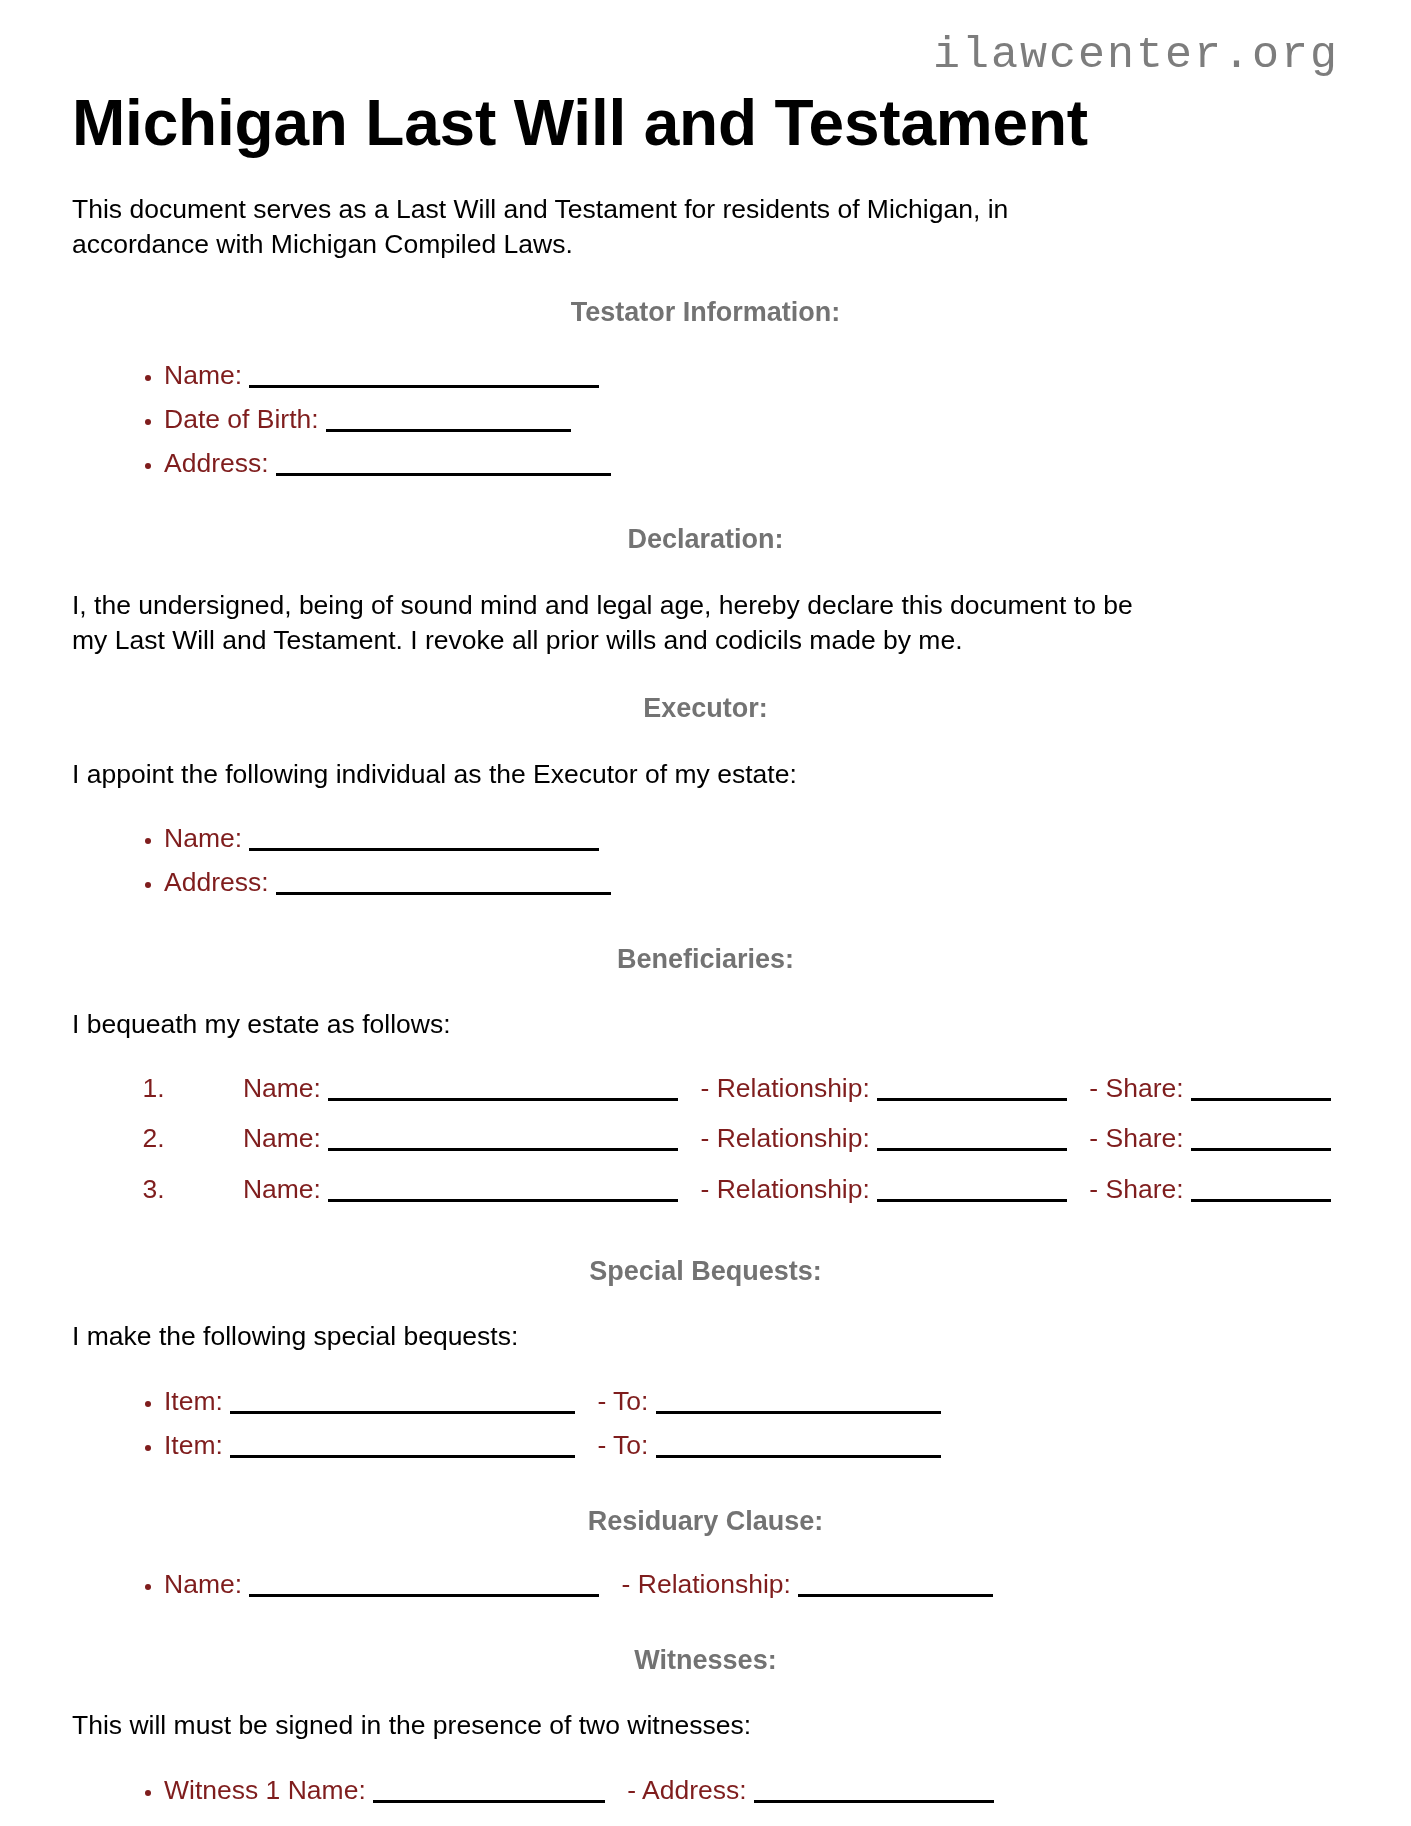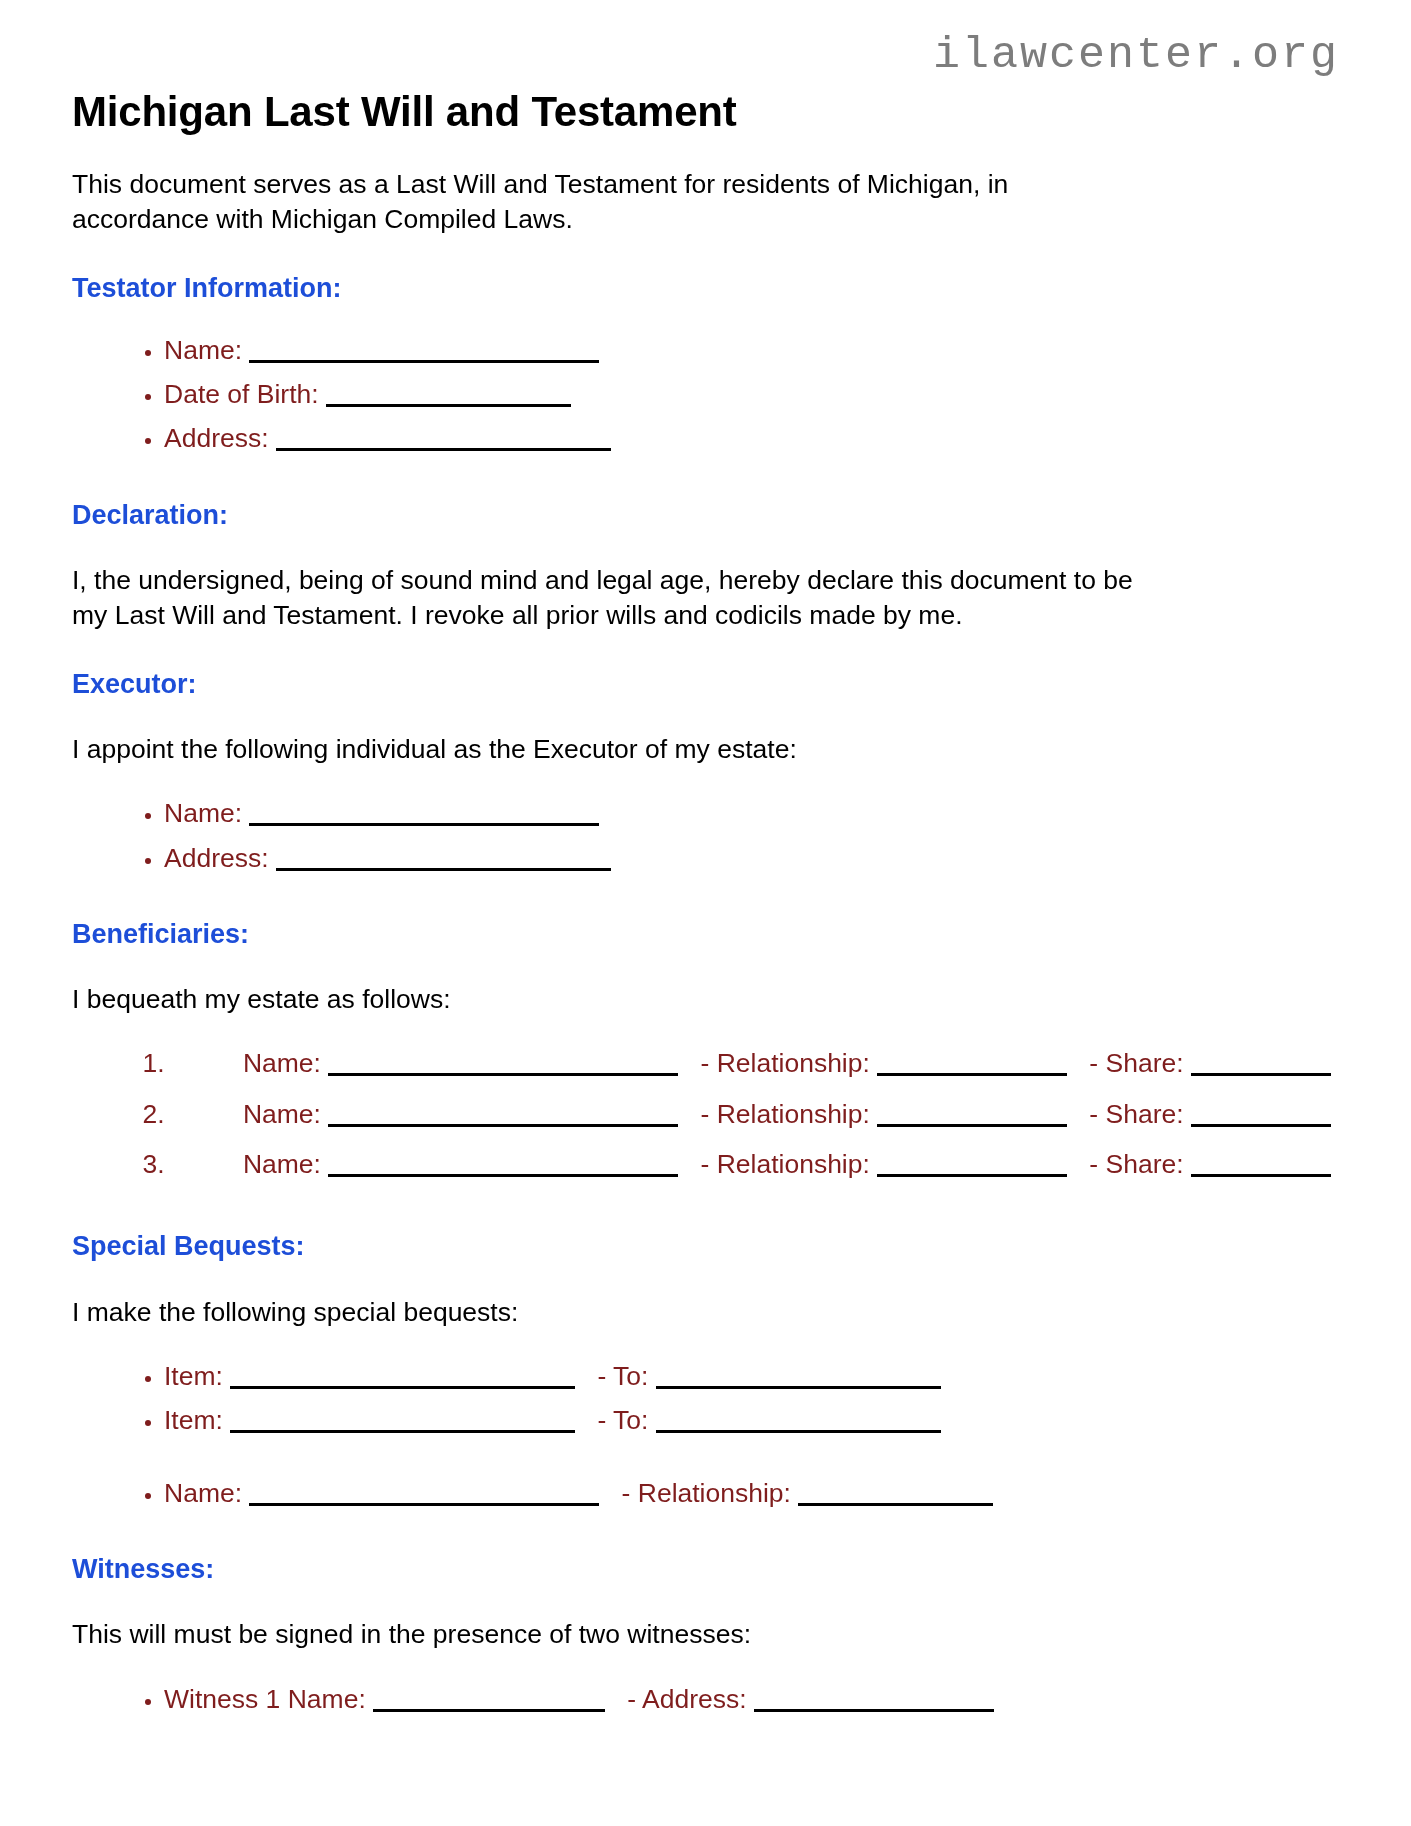--- a/index.html
+++ b/index.html
@@ -37,7 +37,7 @@
   h1.doc-title {
     margin: 0;
     padding-top: 88px;
-    font-size: 42px;
+    font-size: 64px;
     font-weight: bold;
     line-height: 1.12;
     letter-spacing: -0.2px;

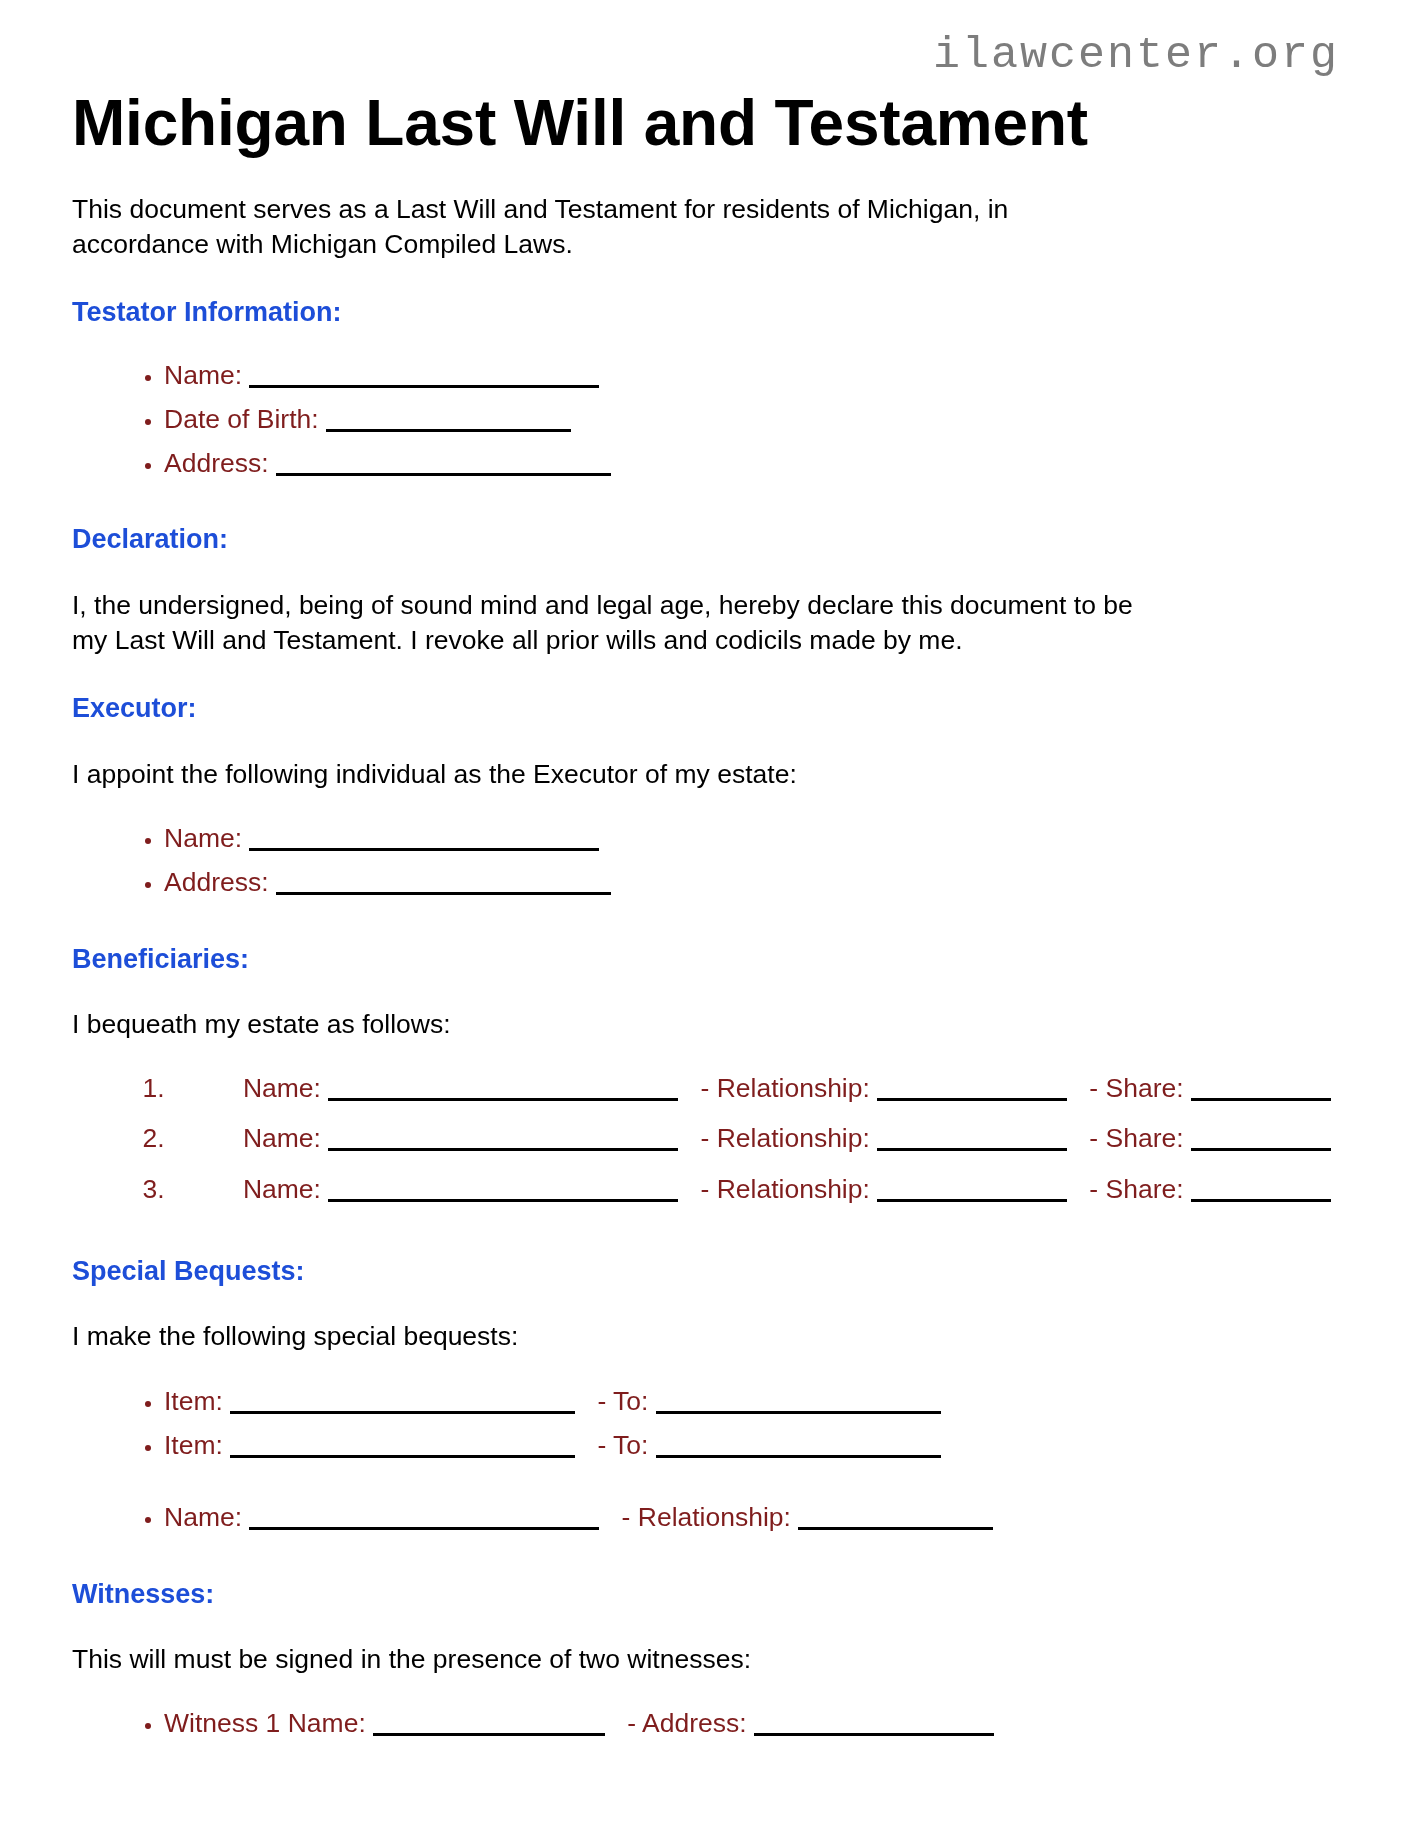--- a/index.html
+++ b/index.html
@@ -60,7 +60,8 @@
     font-size: 27px;
     font-weight: bold;
     line-height: 1.2;
-    color: #1d4ed8;
+    color: #737373;
+    text-align: center;
   }
   ul.fields, ol.fields {
     margin: 0;

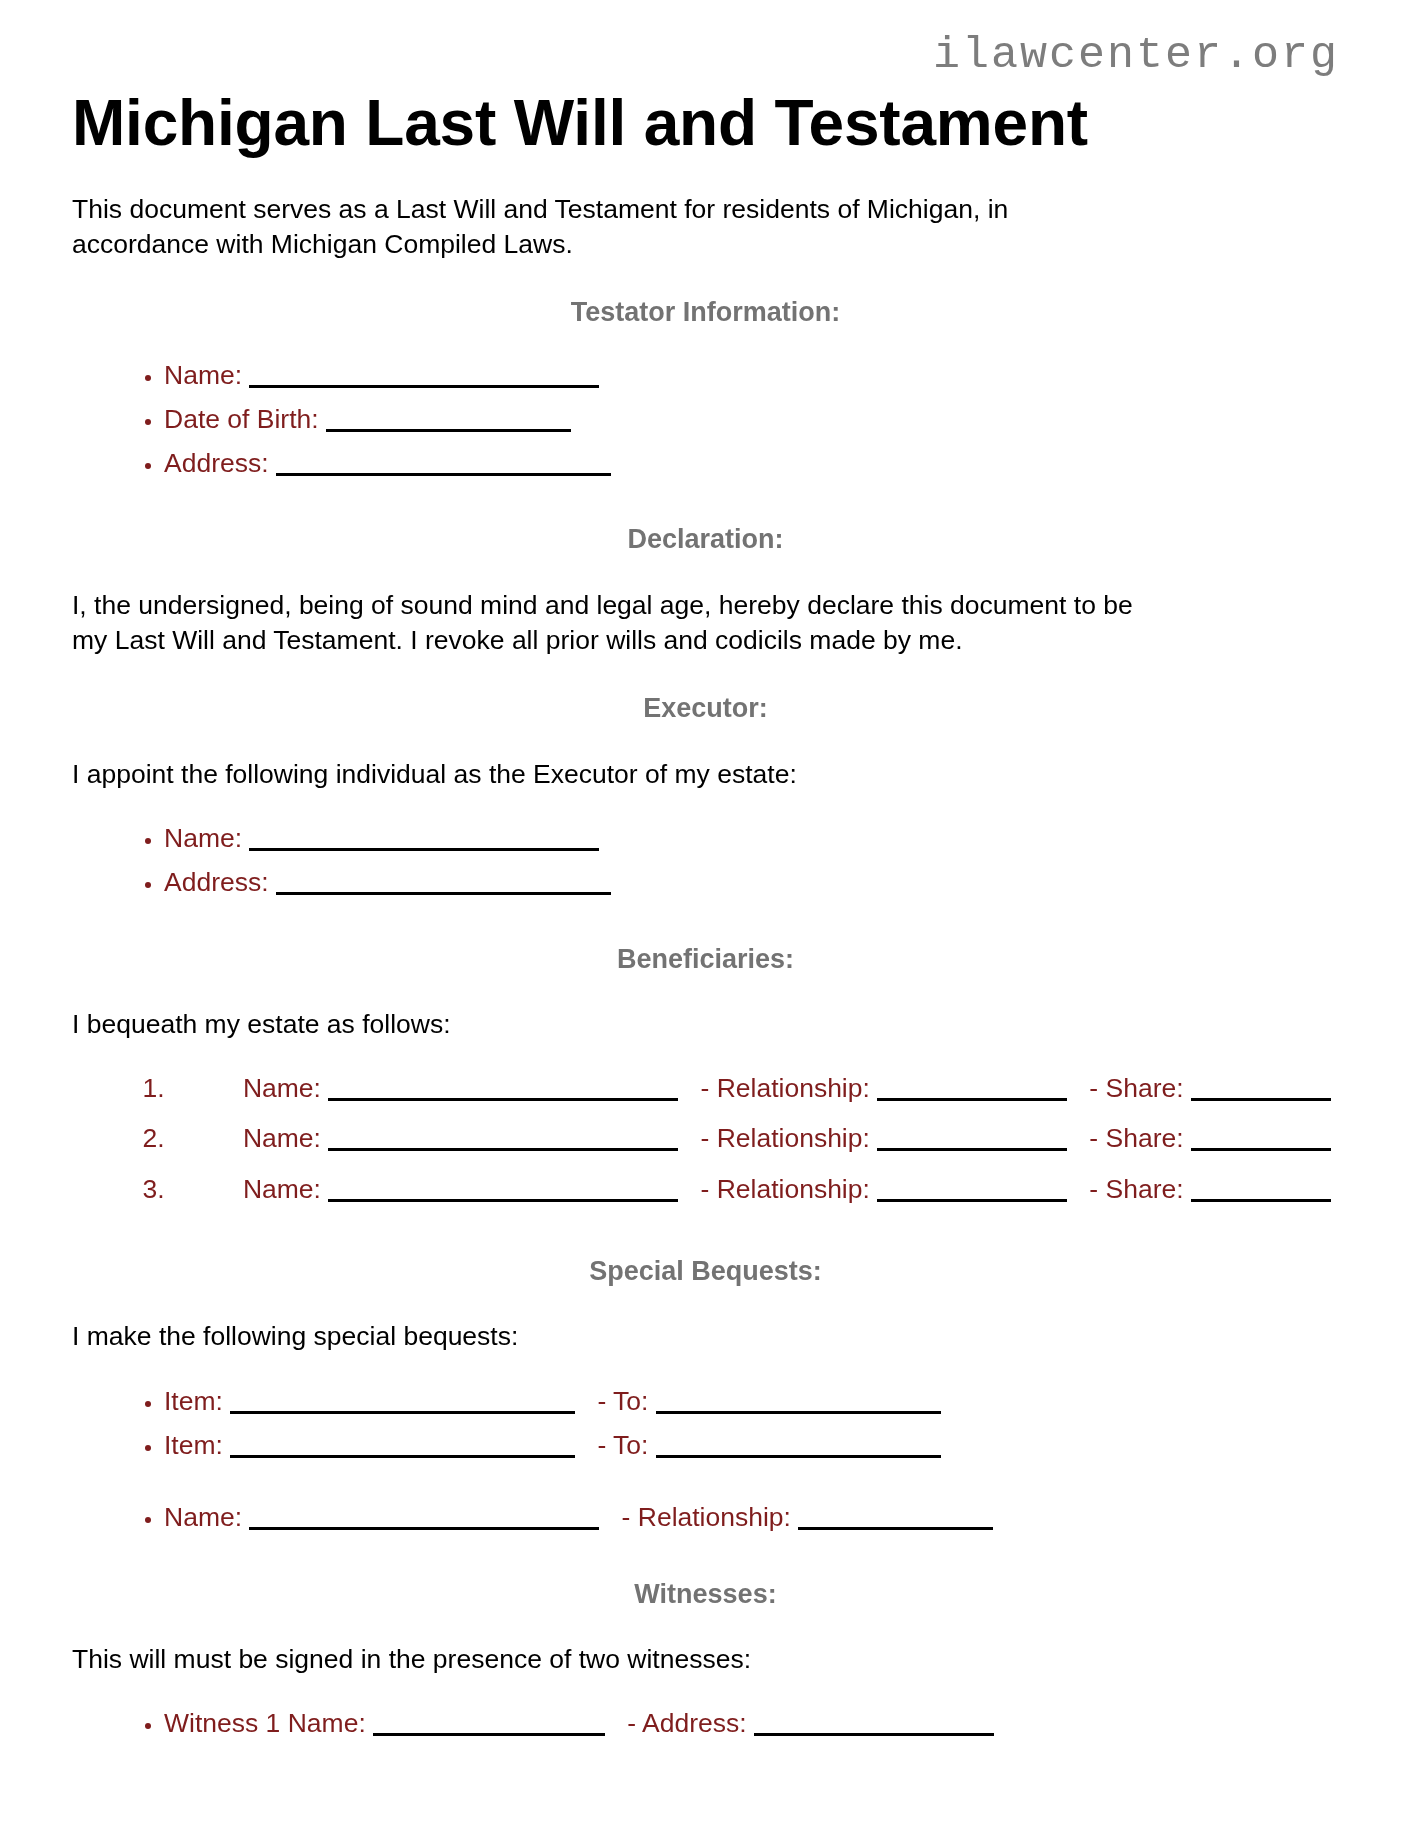--- a/index.html
+++ b/index.html
@@ -193,6 +193,7 @@
     </li>
   </ul>
 
+  <h2 class="section">Residuary Clause:</h2>
   <ul class="fields">
     <li>
       <span>Name:</span>

